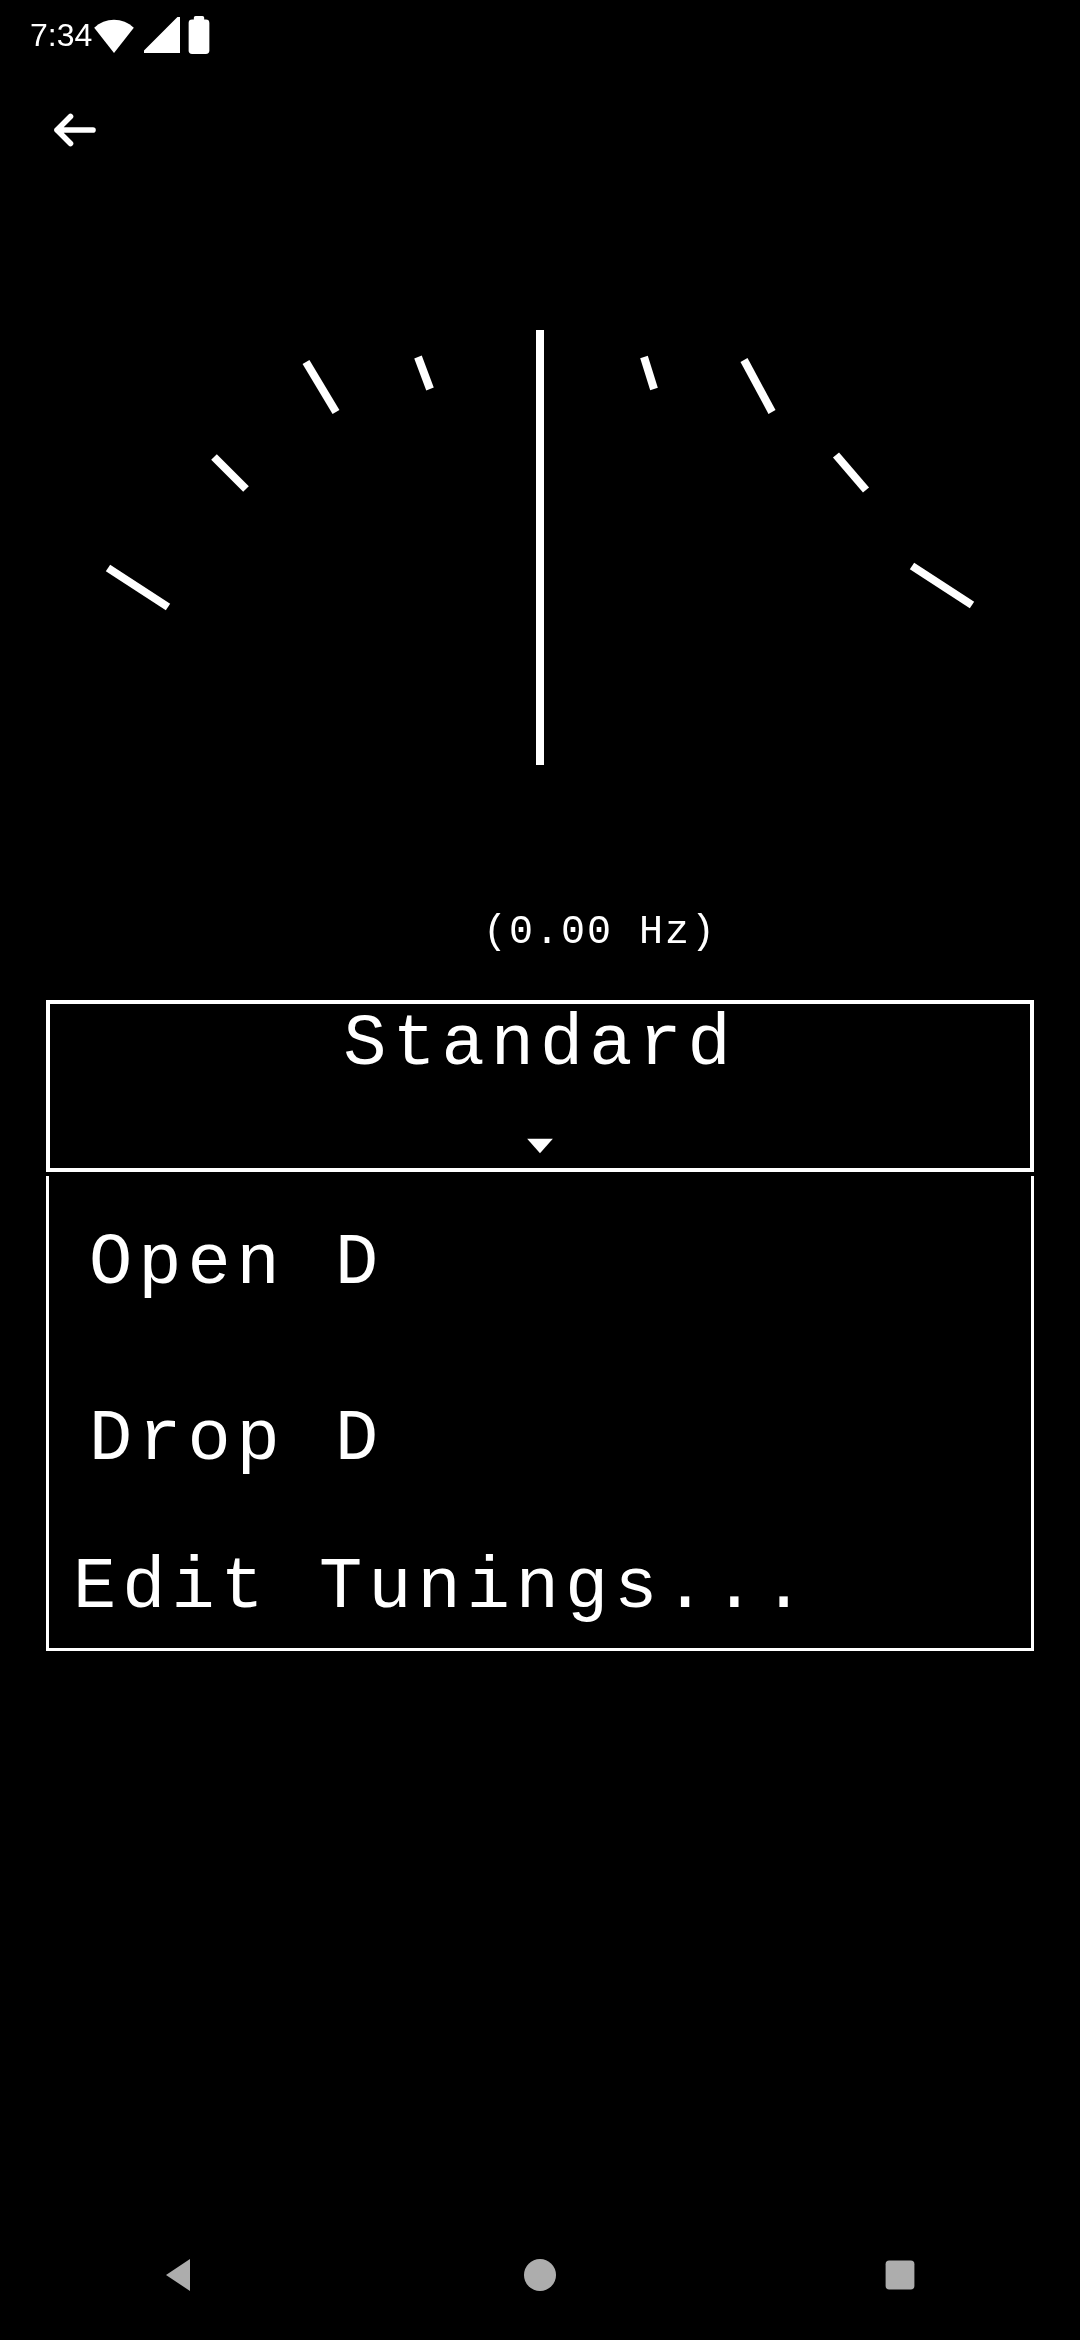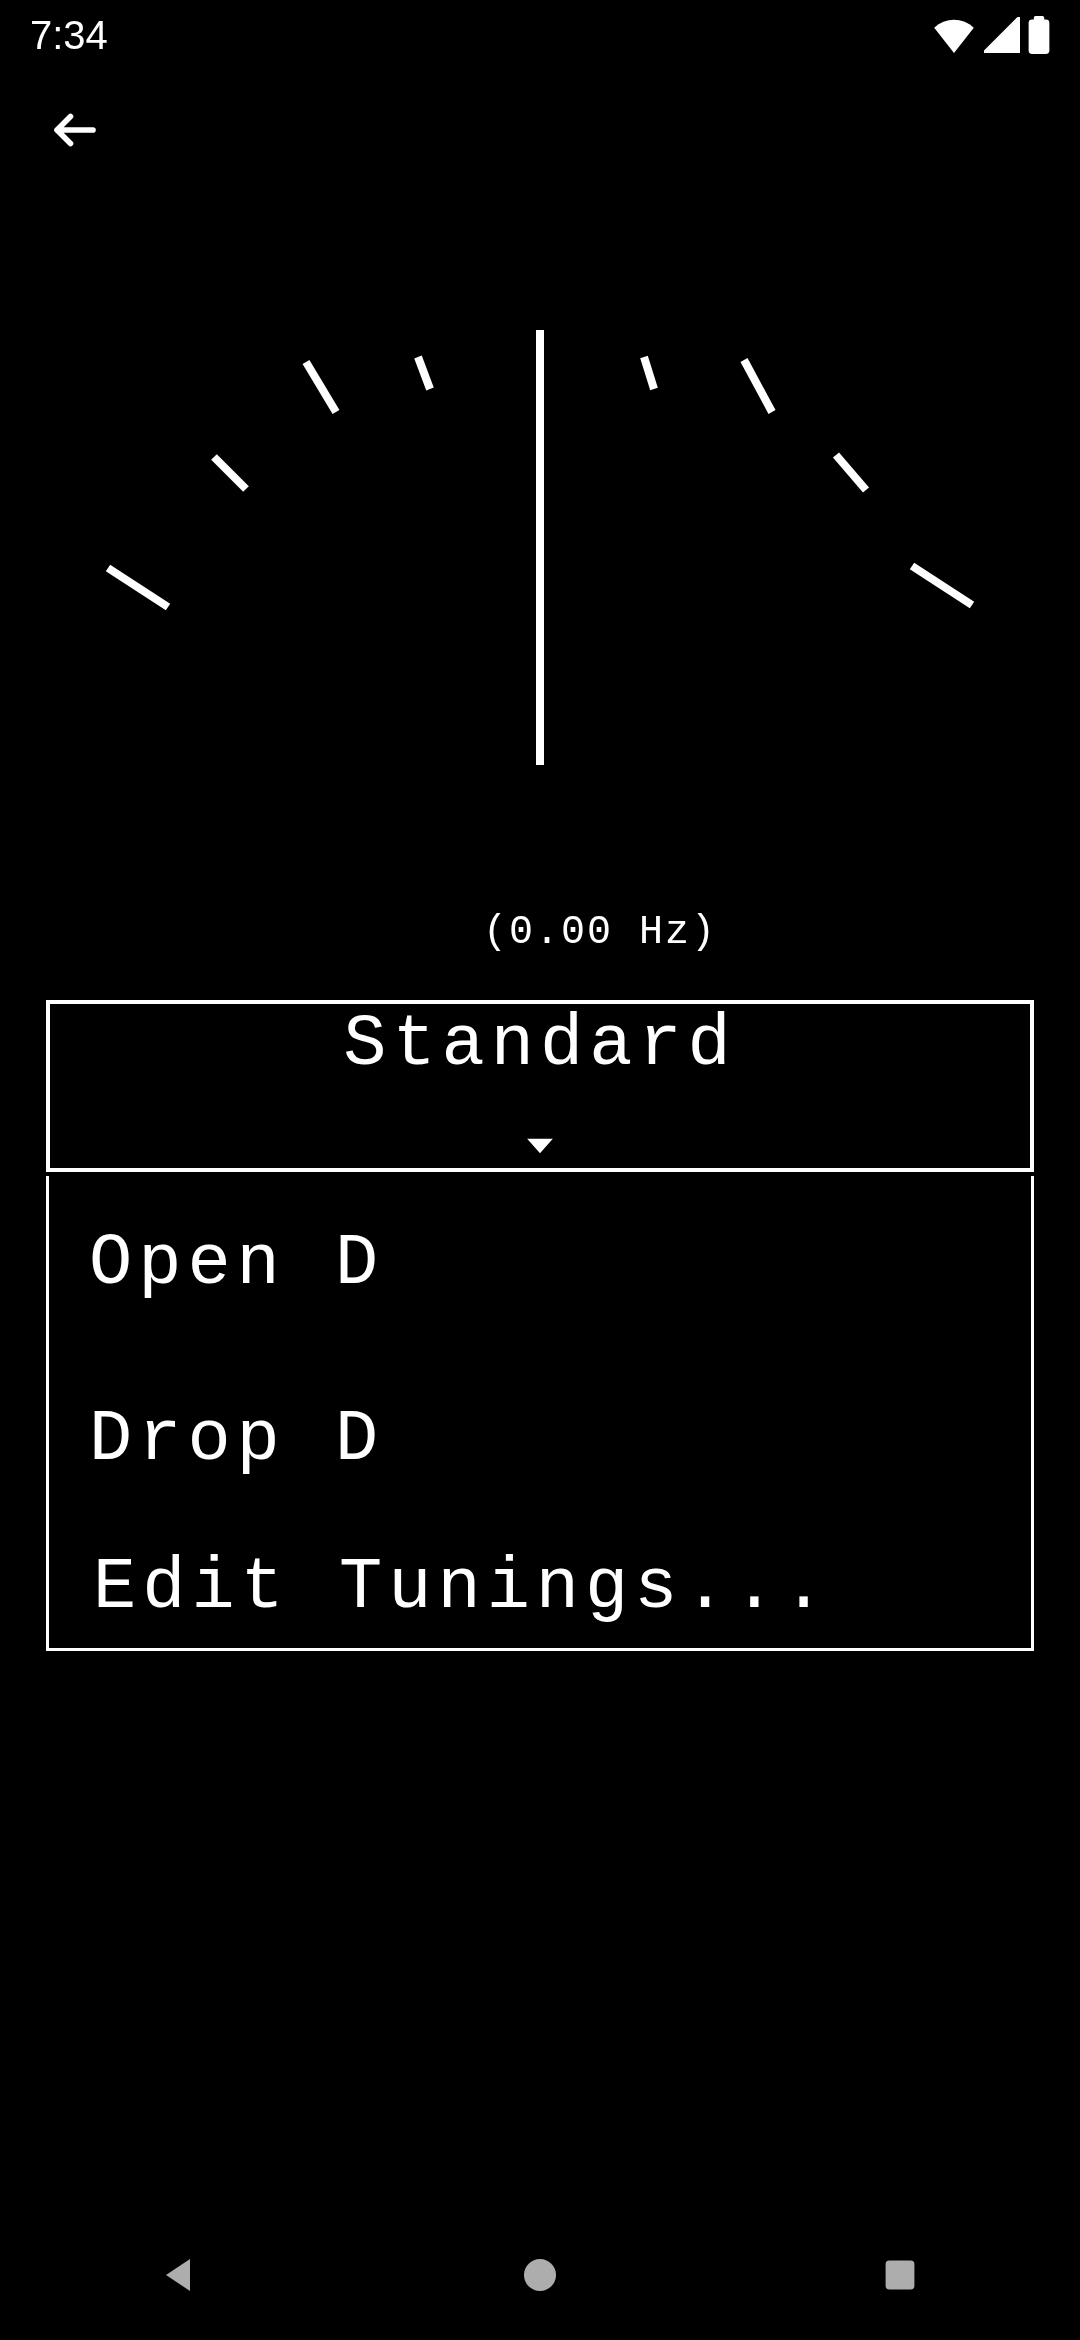--- a/index.html
+++ b/index.html
@@ -14,11 +14,10 @@
   .status-bar {
     height: 70px;
     display: flex;
-    justify-content: space-between;
     align-items: center;
     padding: 4px 30px;
     font-family: -apple-system, sans-serif;
-    font-size: 40px;
+    font-size: 32px;
     font-weight: 500;
   }
   .status-right { display: flex; gap: 8px; align-items: center; }

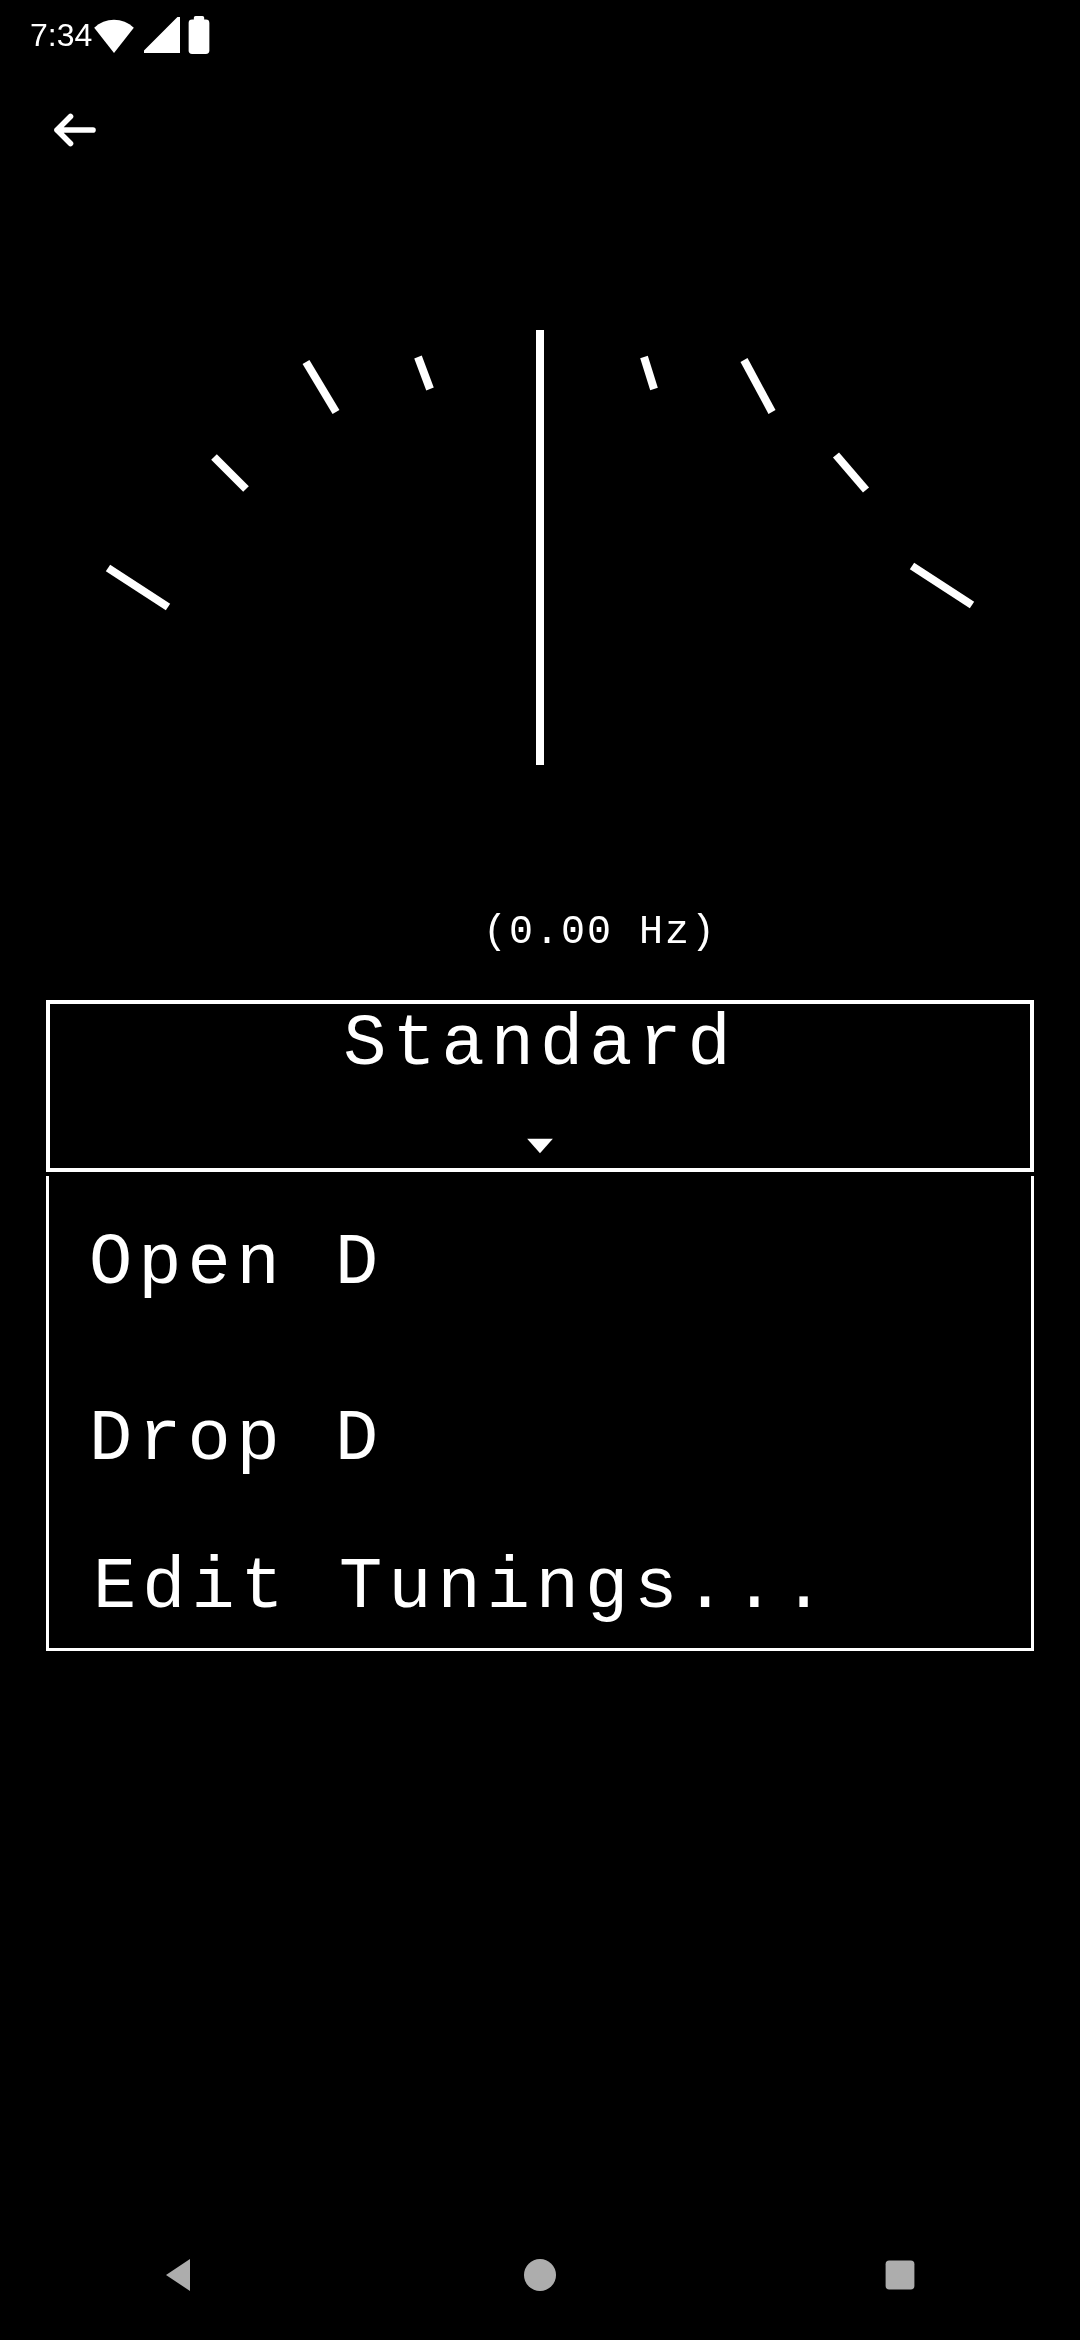--- a/index.html
+++ b/index.html
@@ -77,7 +77,7 @@
   }
   .dd-item.edit {
     height: 120px;
-    padding-left: 44px;
+    padding-left: 24px;
   }
   .navbar {
     position: absolute;

